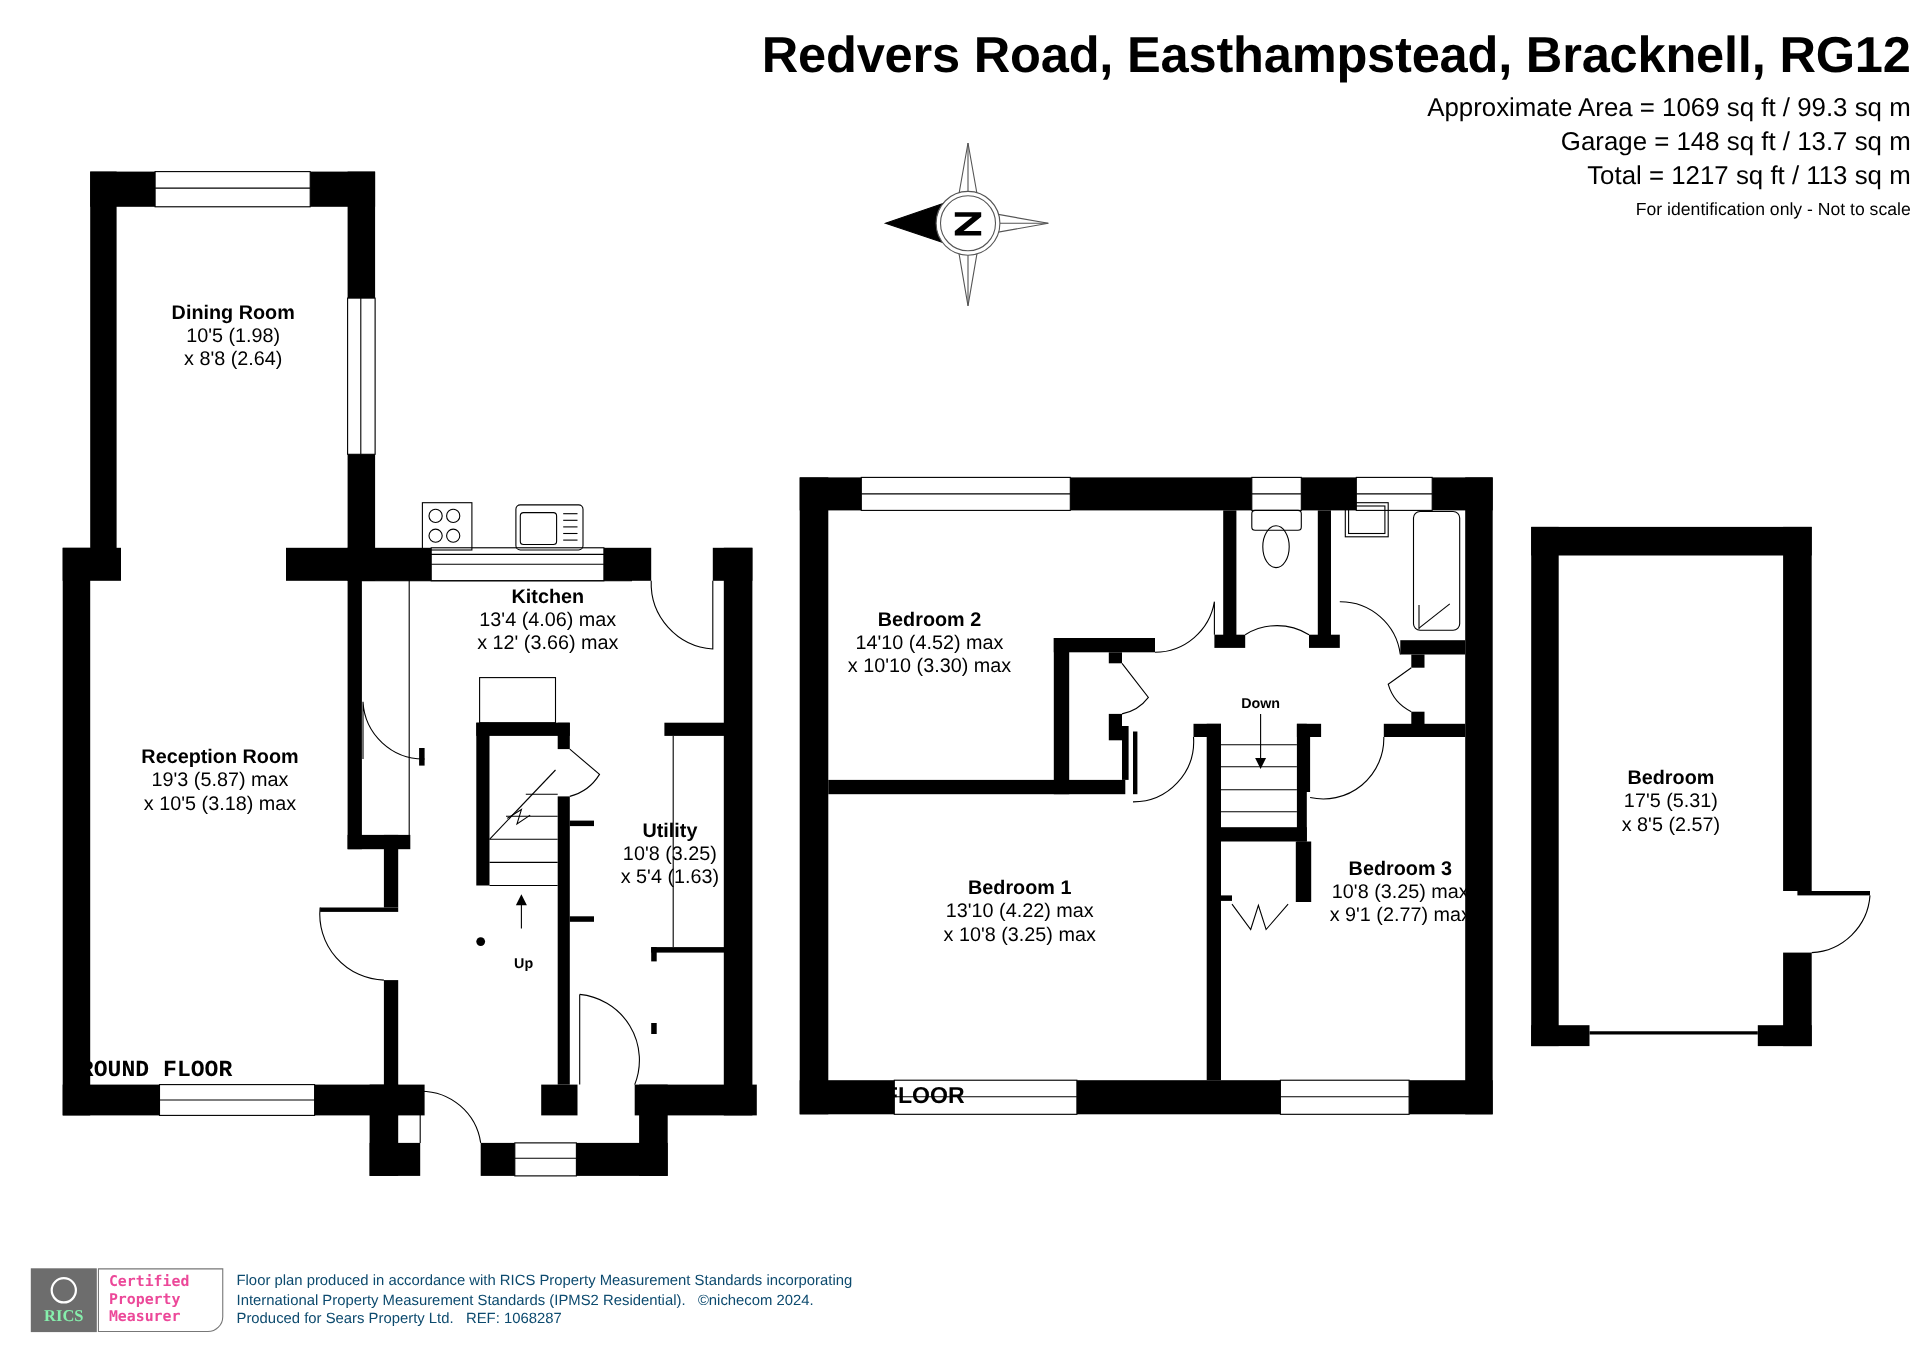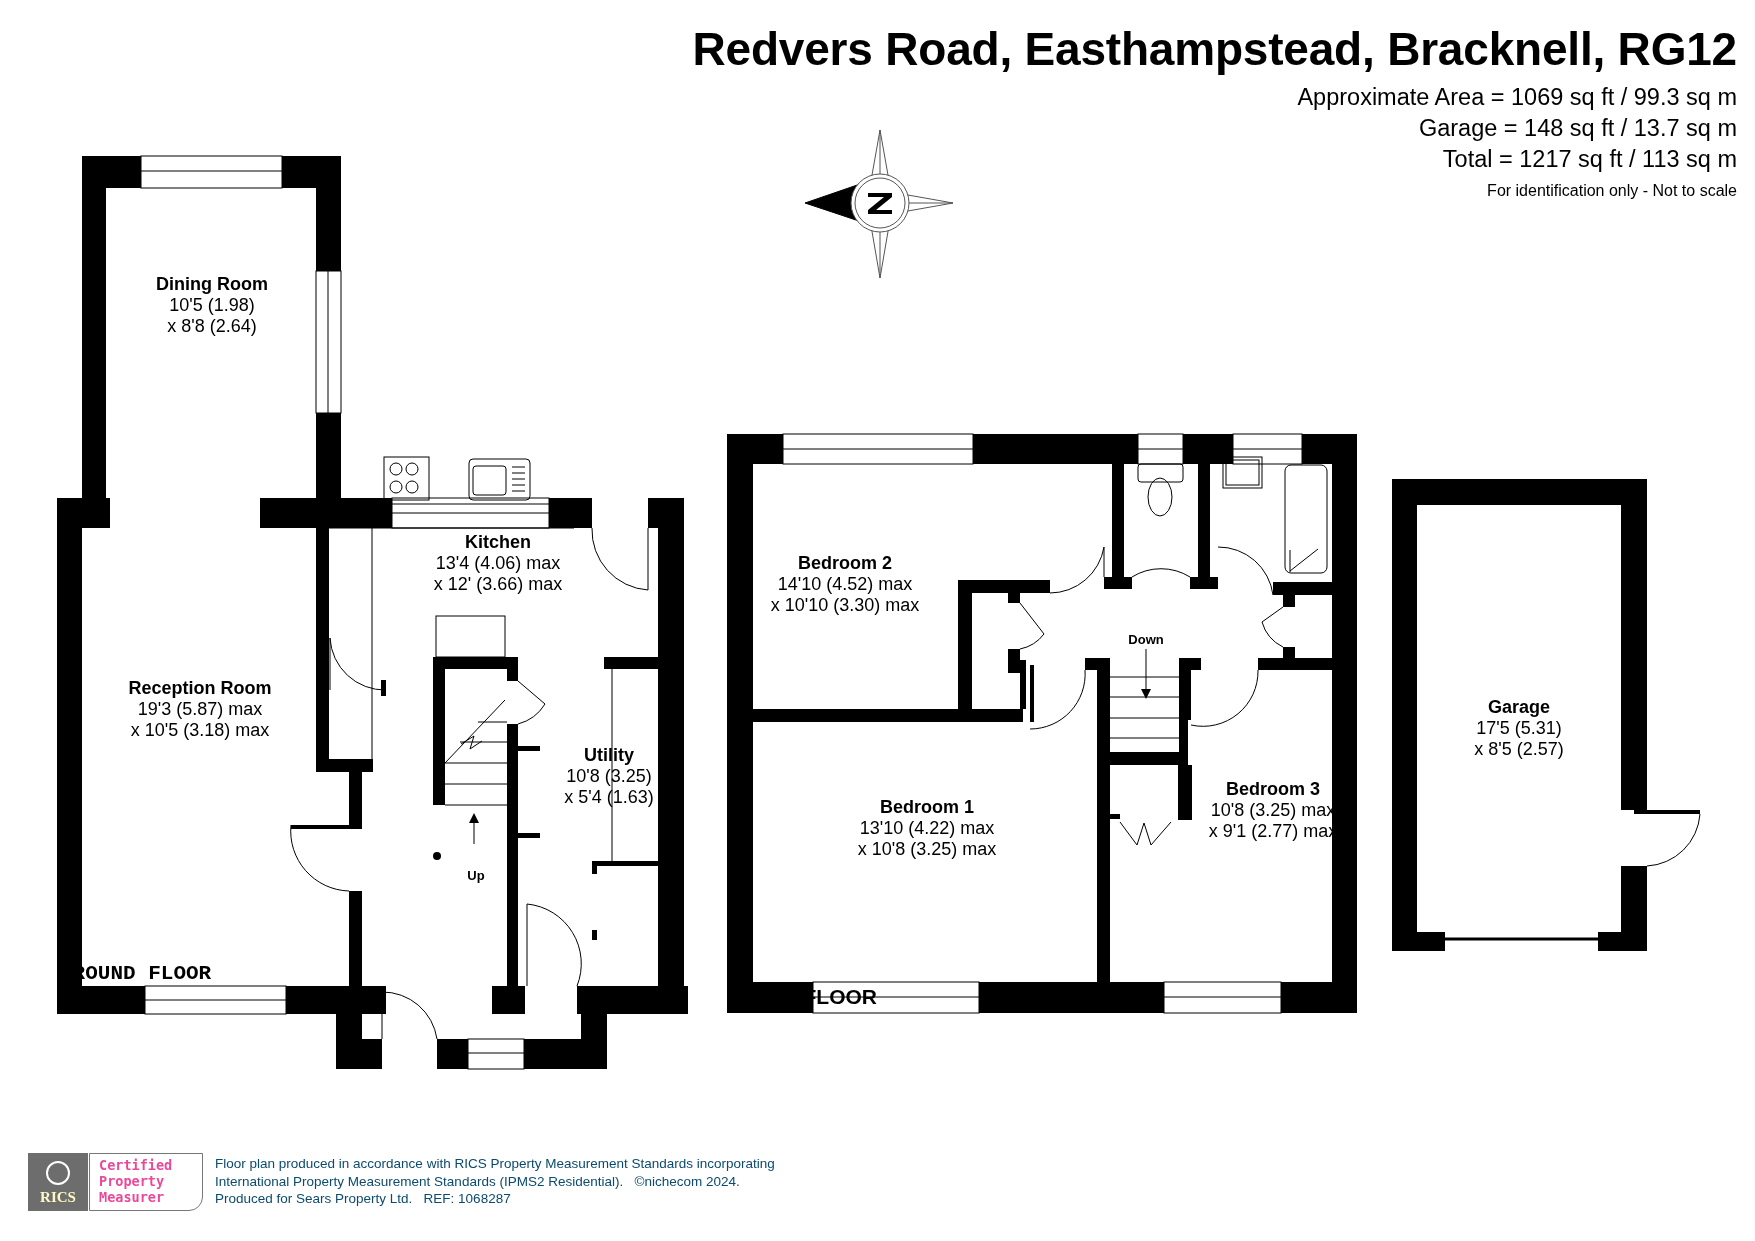--- a/index.html
+++ b/index.html
@@ -285,7 +285,7 @@
 <div class="floor-label" style="left:737px; top:985px;">FIRST FLOOR</div>
 
 <div class="room-label" style="left:1519px; top:697px;">
-  <span class="room-name">Garage</span>
+  <span class="room-name">Bedroom</span>
   <span class="room-dim">17'5 (5.31)</span>
   <span class="room-dim">x 8'5 (2.57)</span>
 </div>

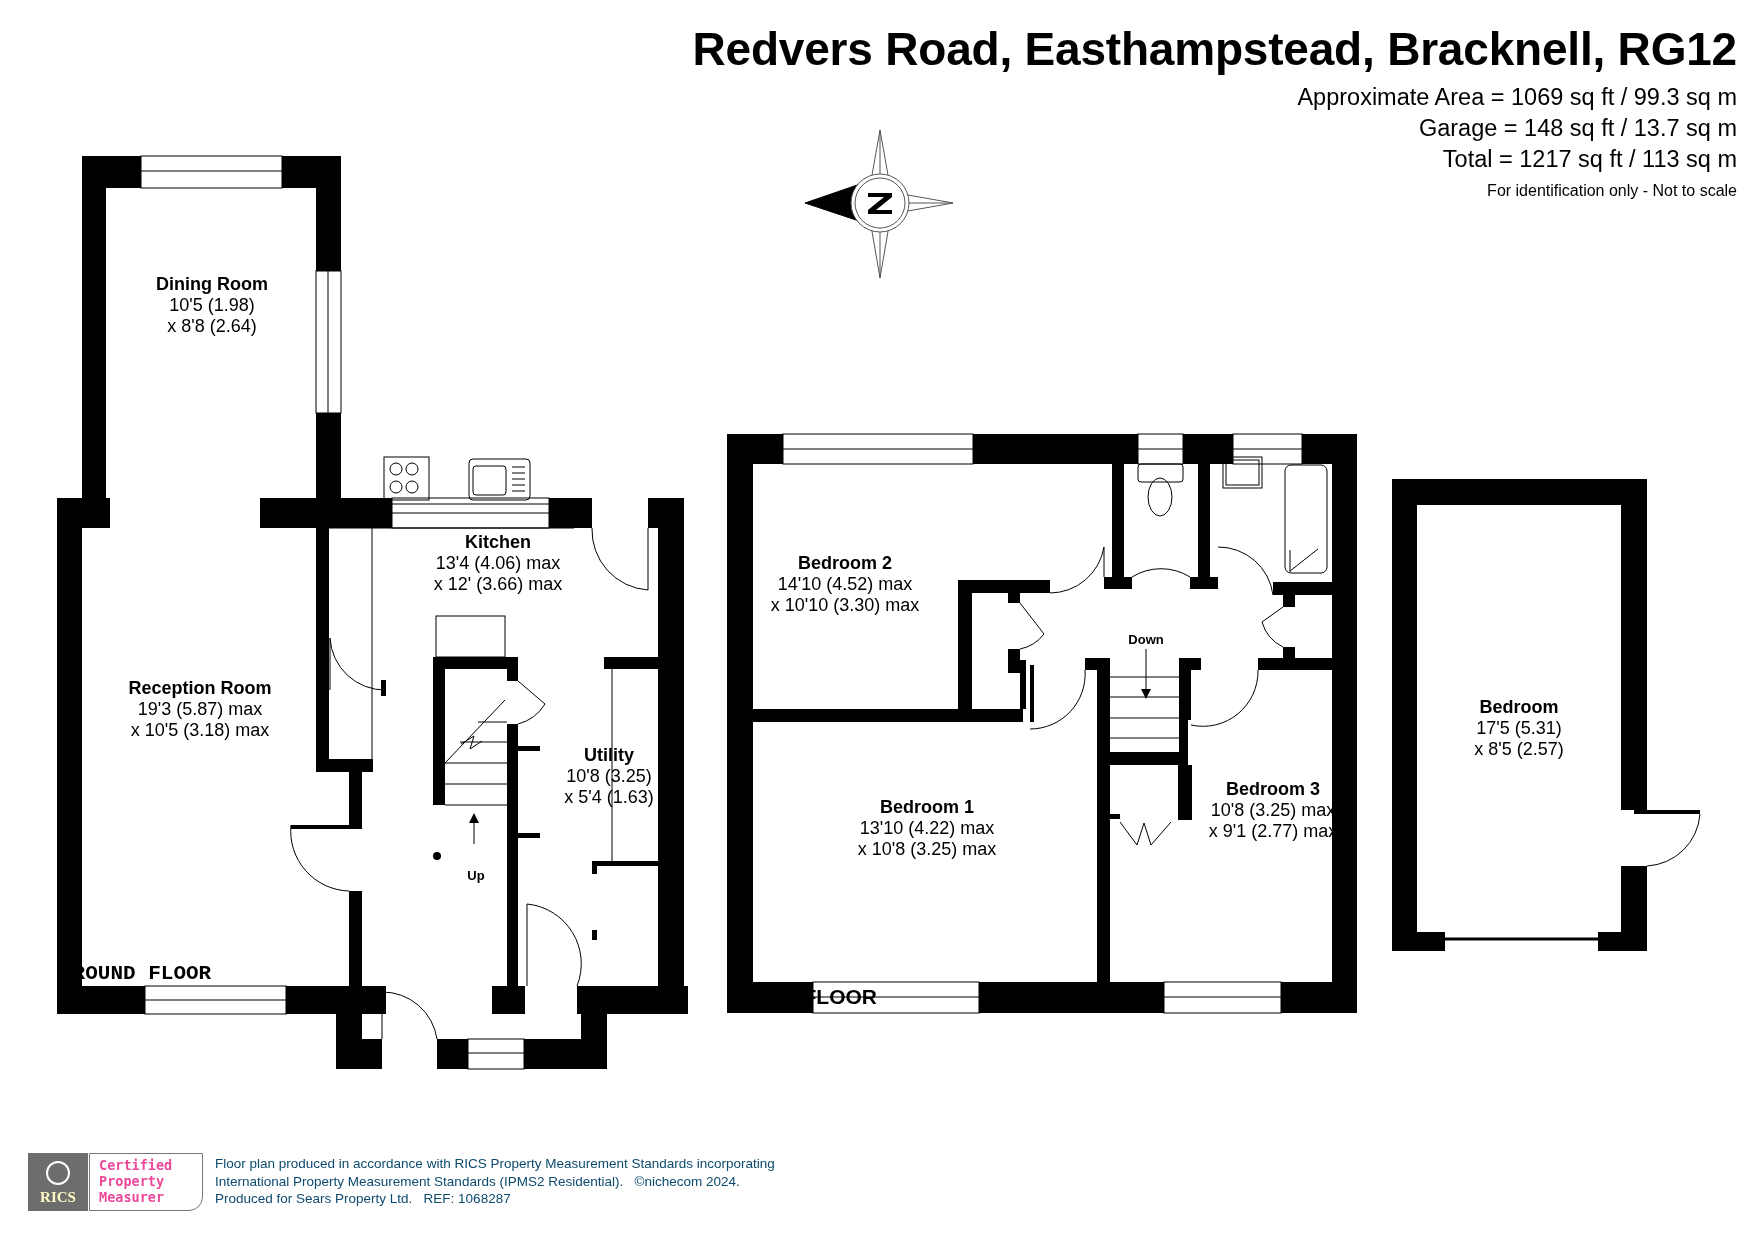--- a/index.html
+++ b/index.html
@@ -16,7 +16,7 @@
   .room-dim { font-size: 18px; display: block; }
   .floor-label { position: absolute; font-weight: bold; font-size: 21px; white-space: nowrap; }
   .stair-label { position: absolute; font-weight: bold; font-size: 13px; transform: translateX(-50%); }
-  #rics-box { left: 28px; top: 1153px; width: 60px; height: 58px; background: #6d6d6d; color: #fef9c3; }
+  #rics-box { left: 28px; top: 1153px; width: 60px; height: 58px; background: #6d6d6d; color: #86efac; }
   #rics-lion { position: absolute; left: 18px; top: 8px; width: 24px; height: 24px; border-radius: 50%; border: 2px solid #fff; box-sizing: border-box; }
   #rics-text { position: absolute; left: 0; width: 60px; top: 36px; text-align: center; font-family: "Liberation Serif", serif; font-weight: bold; font-size: 15px; }
   #cert-box { left: 89px; top: 1153px; width: 114px; height: 58px; border: 1.5px solid #777; border-left: 1px solid #777; border-radius: 0 0 14px 0; box-sizing: border-box; padding: 3px 0 0 9px; color: #ec4899; font-family: "DejaVu Sans Mono", monospace; font-weight: bold; font-size: 13.5px; line-height: 16px; }

